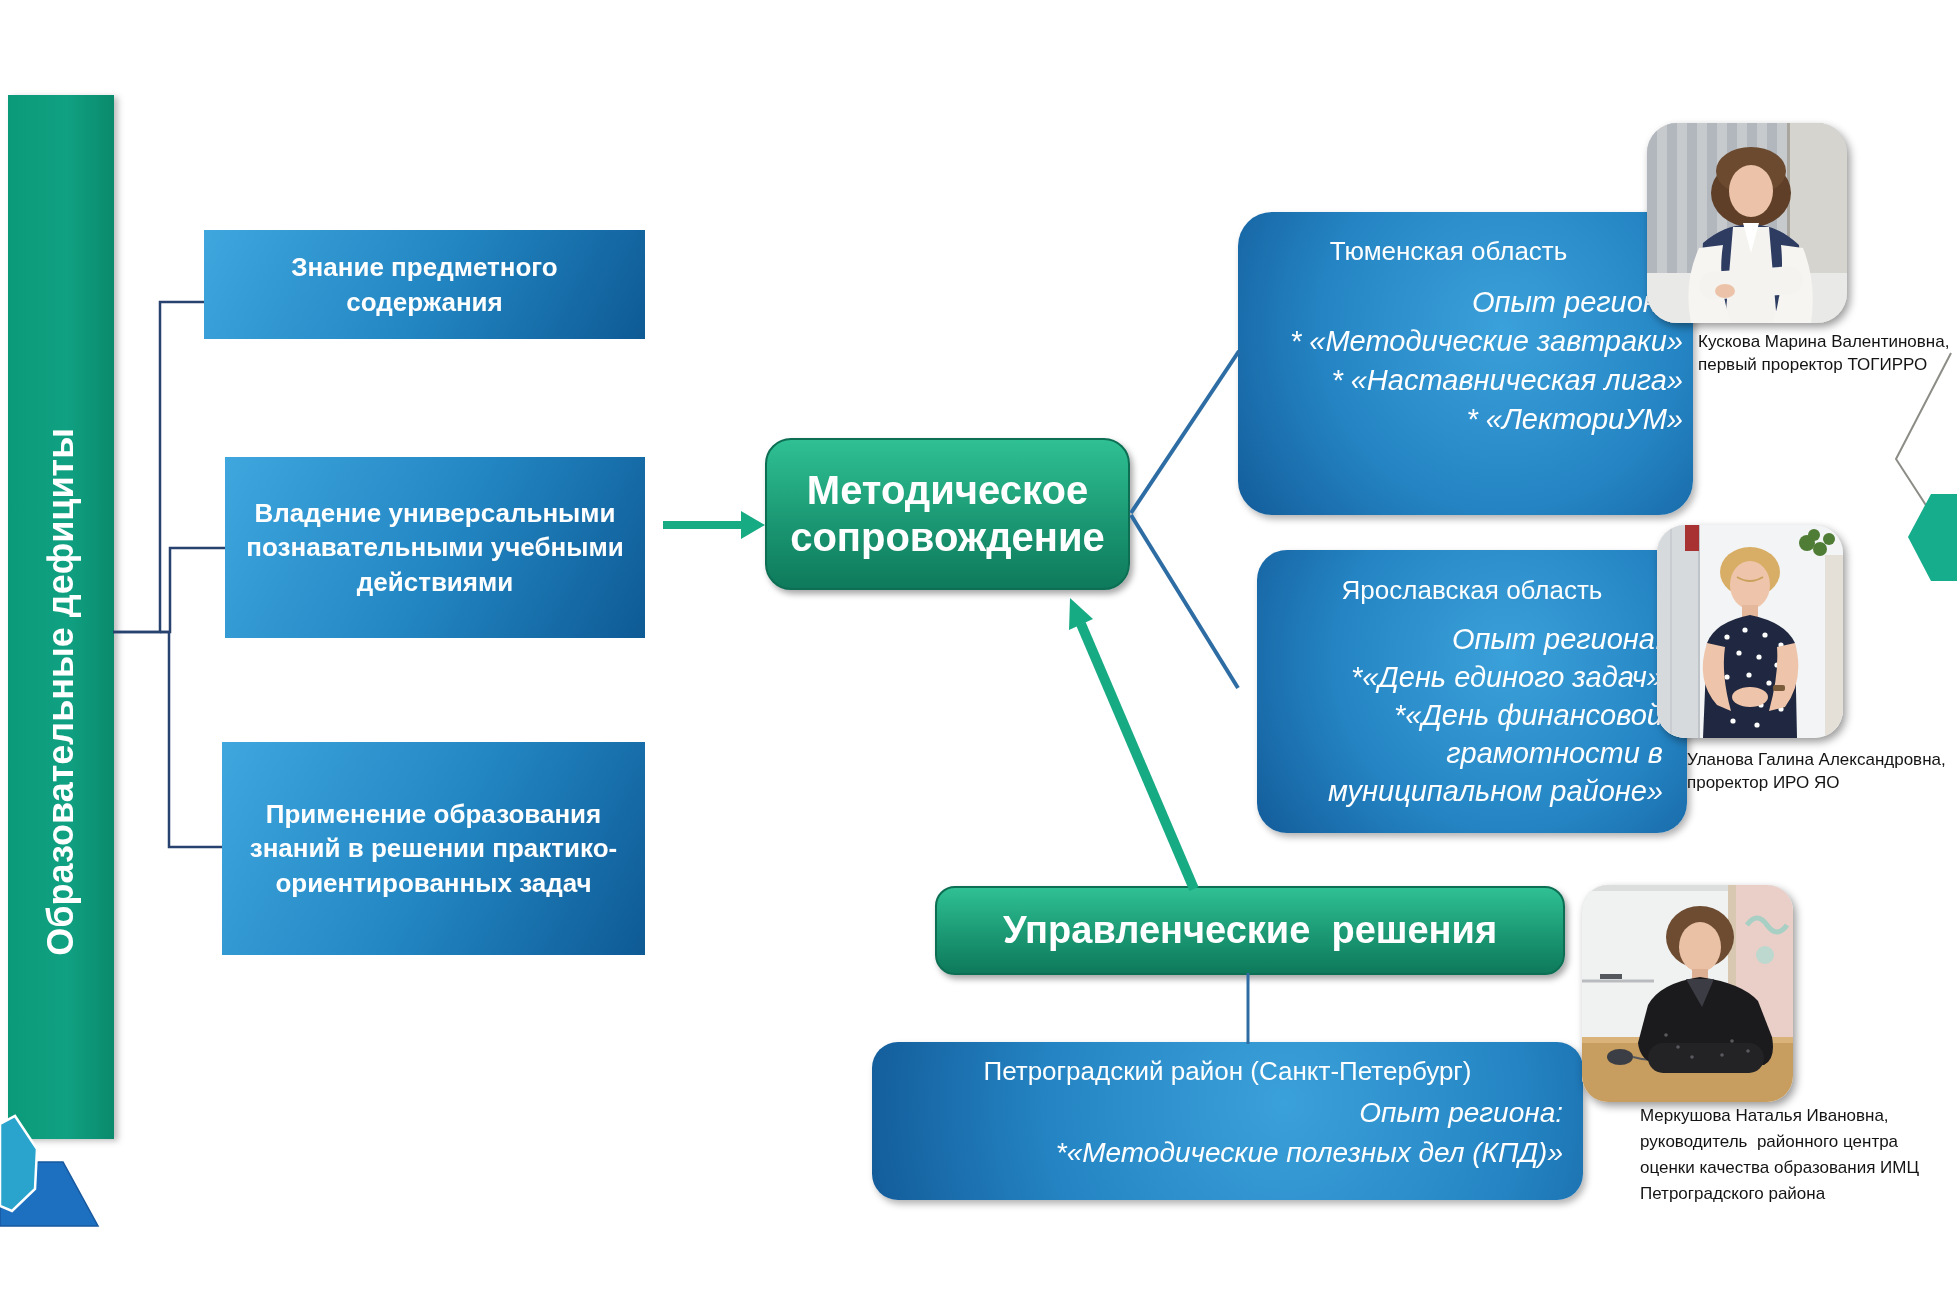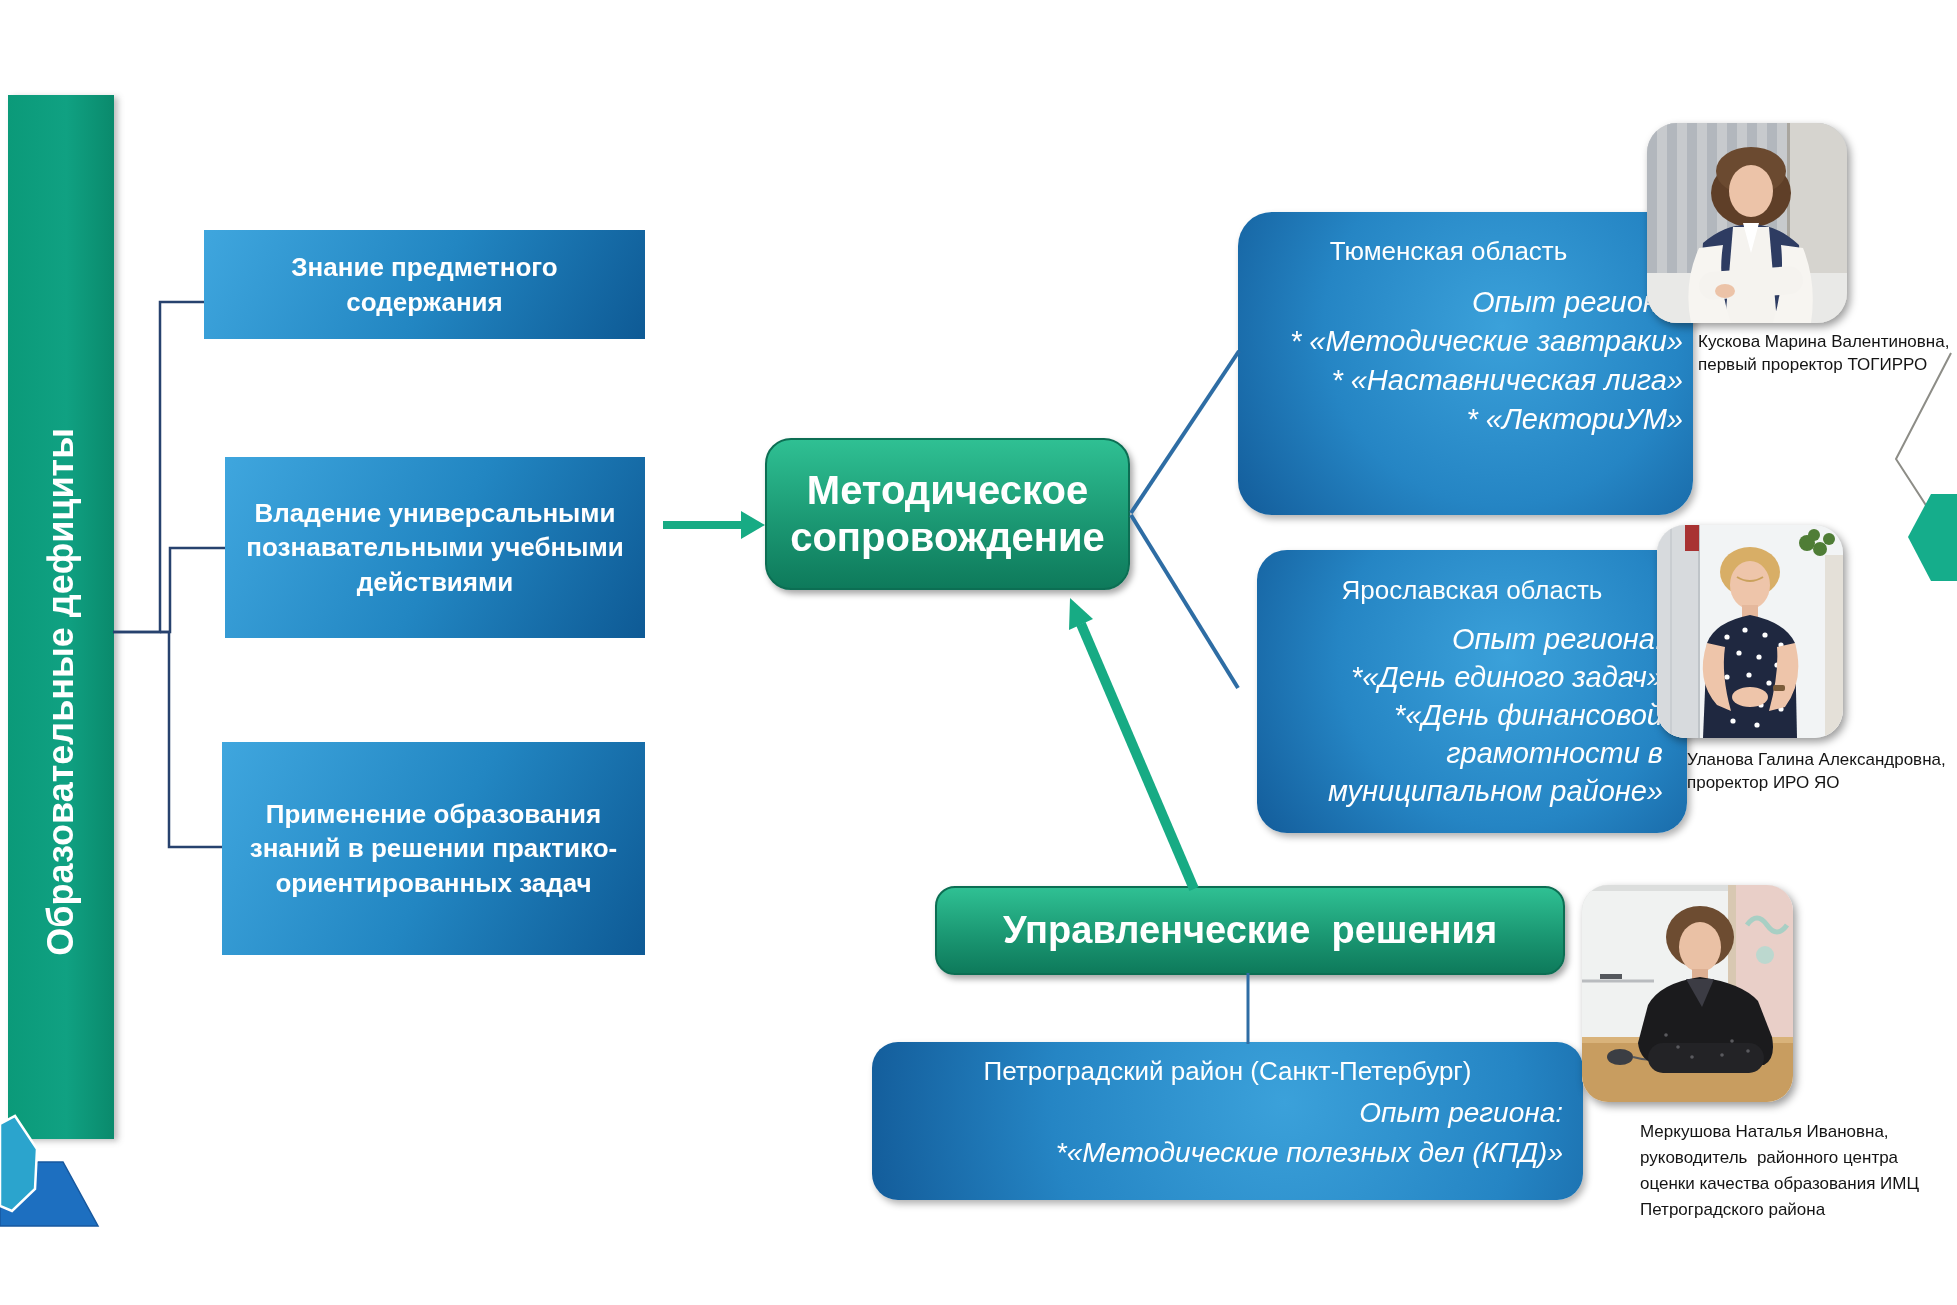--- a/index.html
+++ b/index.html
@@ -59,7 +59,7 @@
   .caption div{white-space:pre-wrap;}
   .cap1{left:1698px;top:330px;width:262px;}
   .cap2{left:1687px;top:748px;width:272px;}
-  .cap3{left:1640px;top:1103px;width:292px;line-height:26px;margin-top:16px;}
+  .cap3{left:1640px;top:1103px;width:292px;line-height:26px;}
 
   .overlay{position:absolute;left:0;top:0;width:1957px;height:1305px;pointer-events:none;}
 </style>

